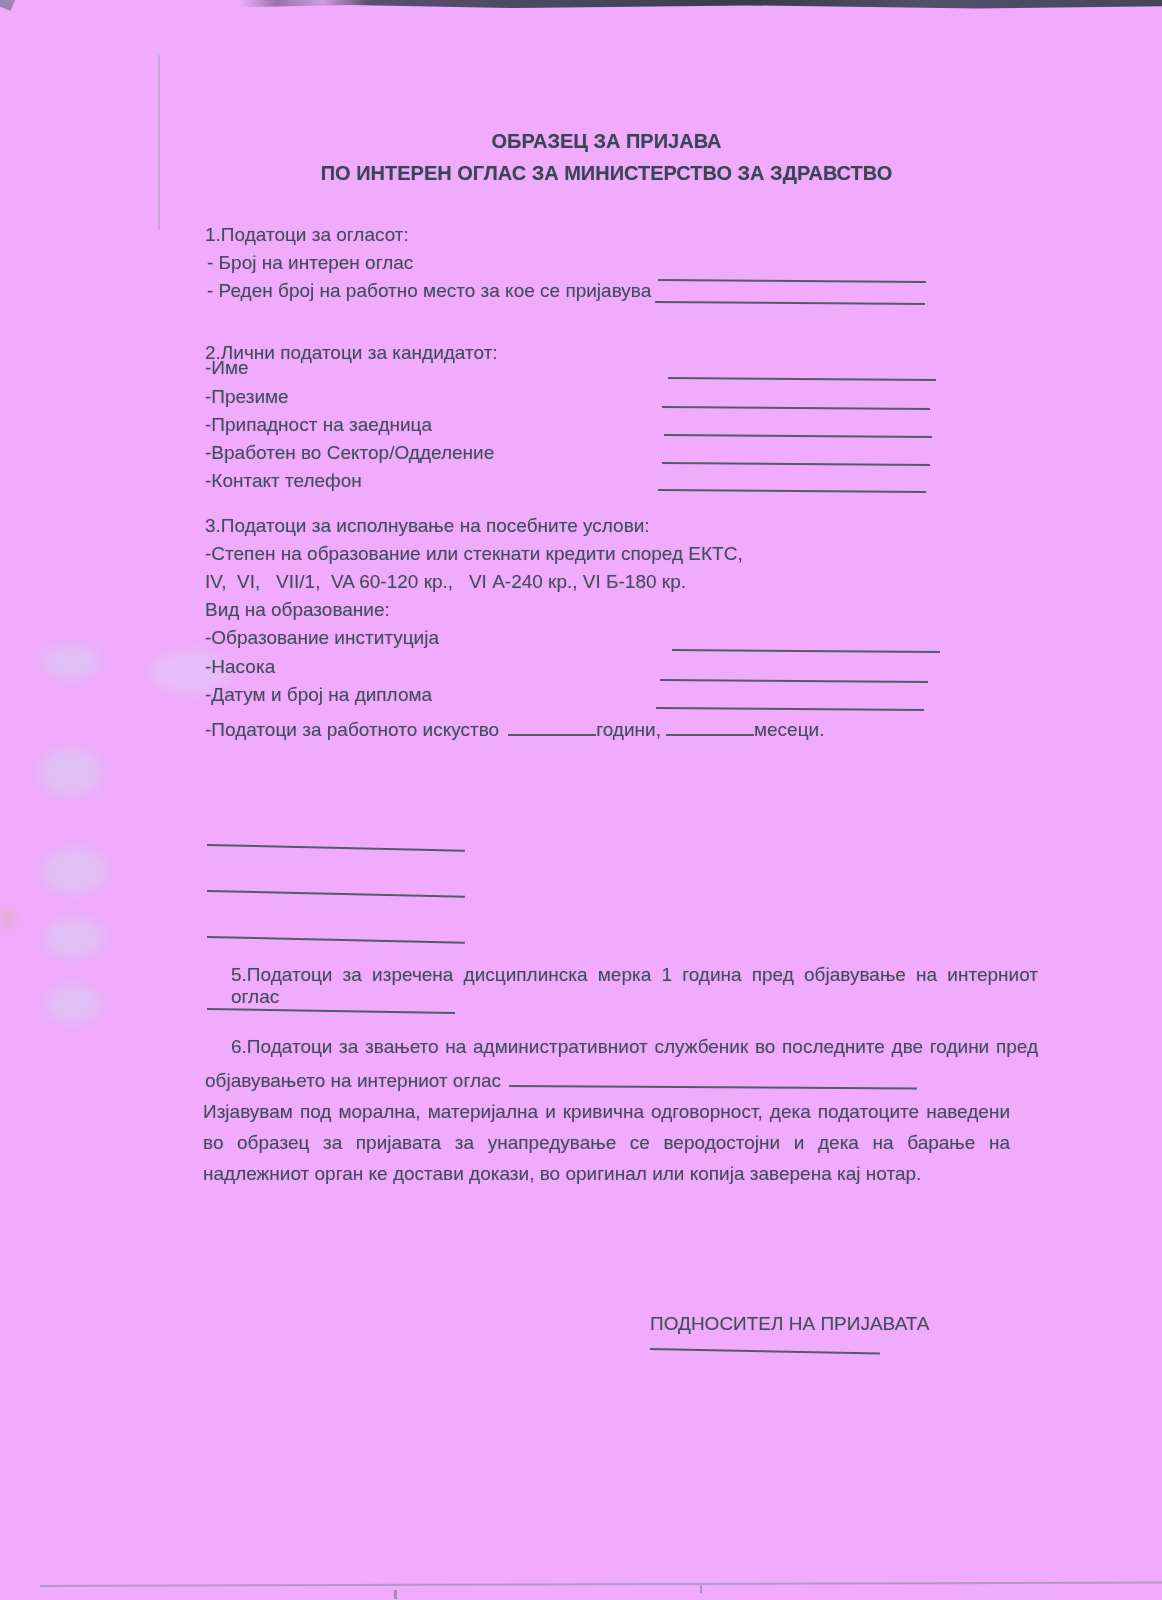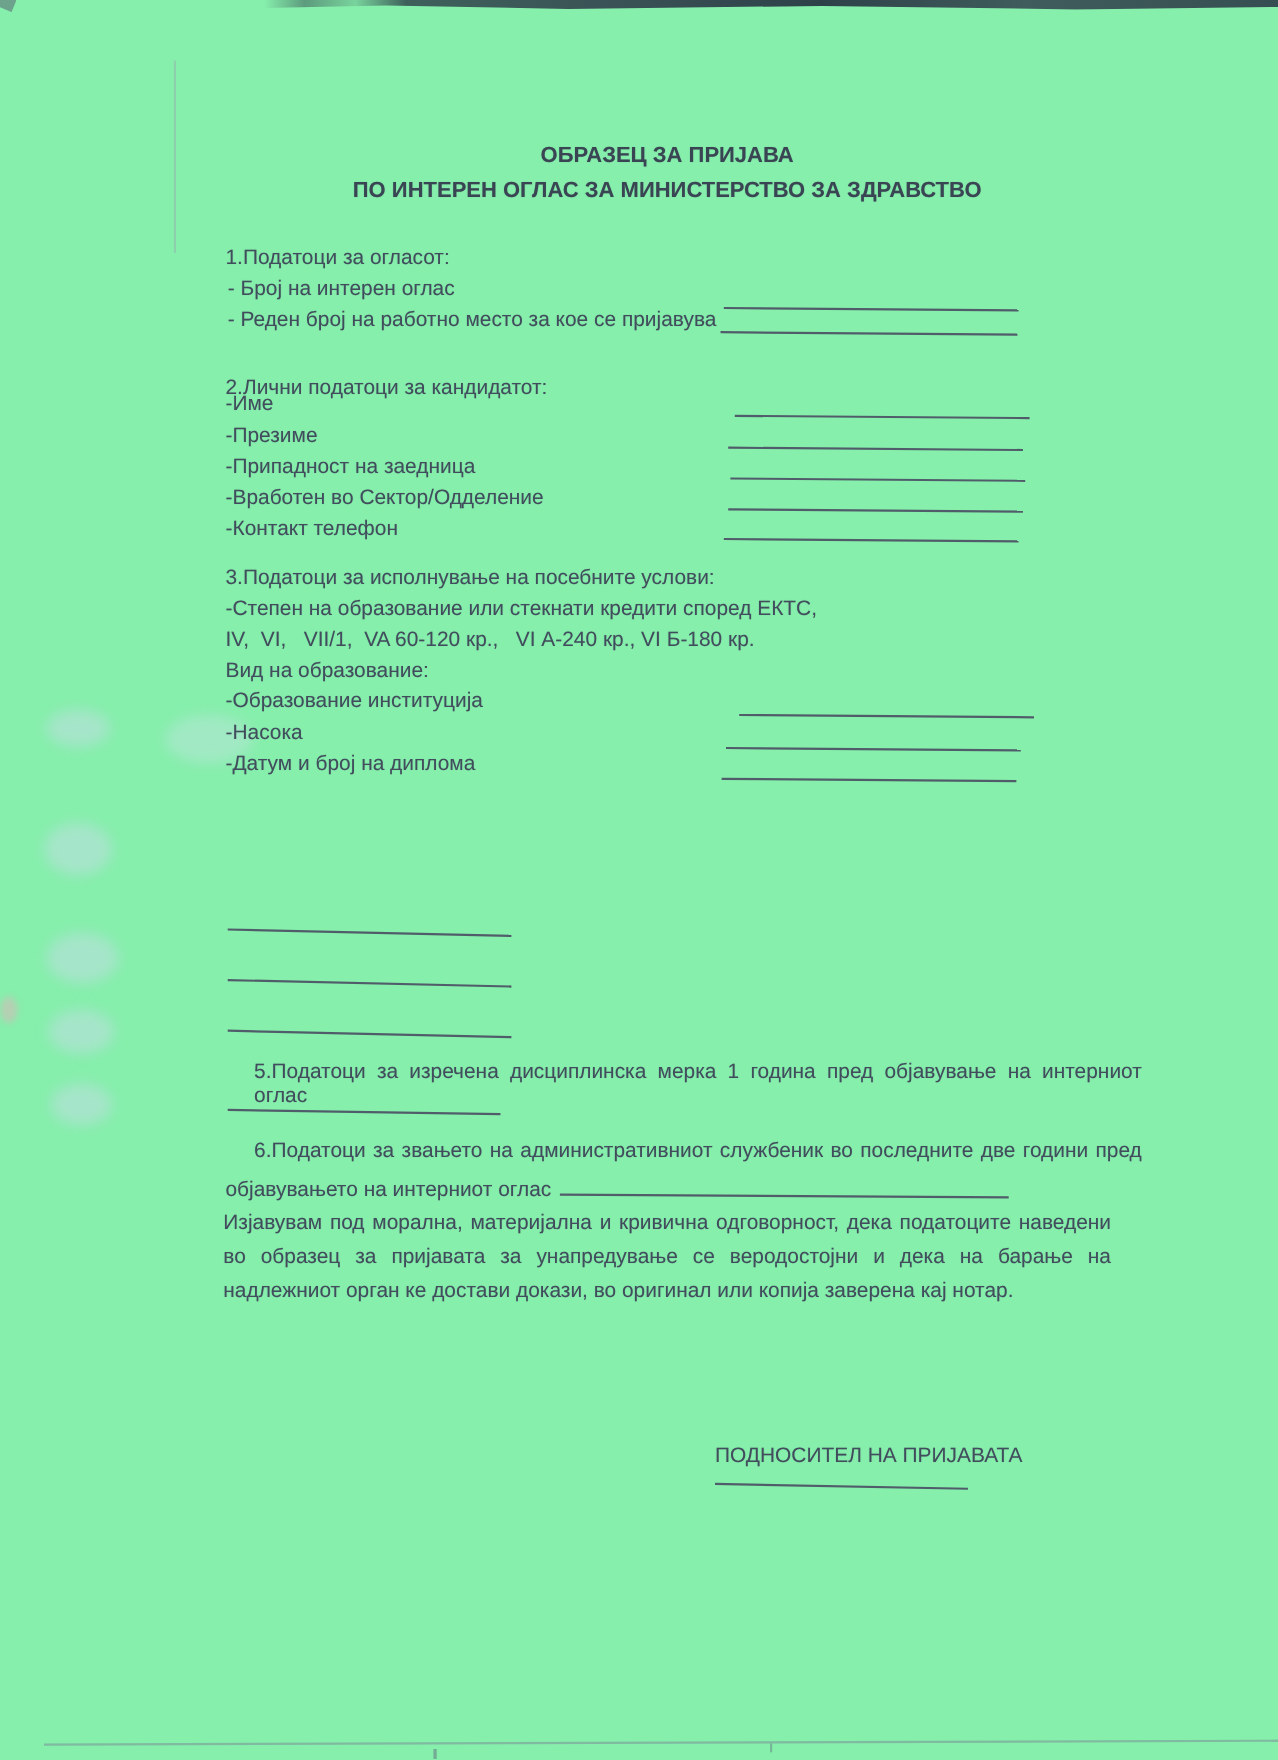--- a/index.html
+++ b/index.html
@@ -6,7 +6,7 @@
   .page{
     position:relative;
     width:1162px;height:1600px;
-    background:#86efac;
+    background:#f0abfc;
     overflow:hidden;
     font-family:"Liberation Sans","DejaVu Sans",sans-serif;
     color:#414d5c;

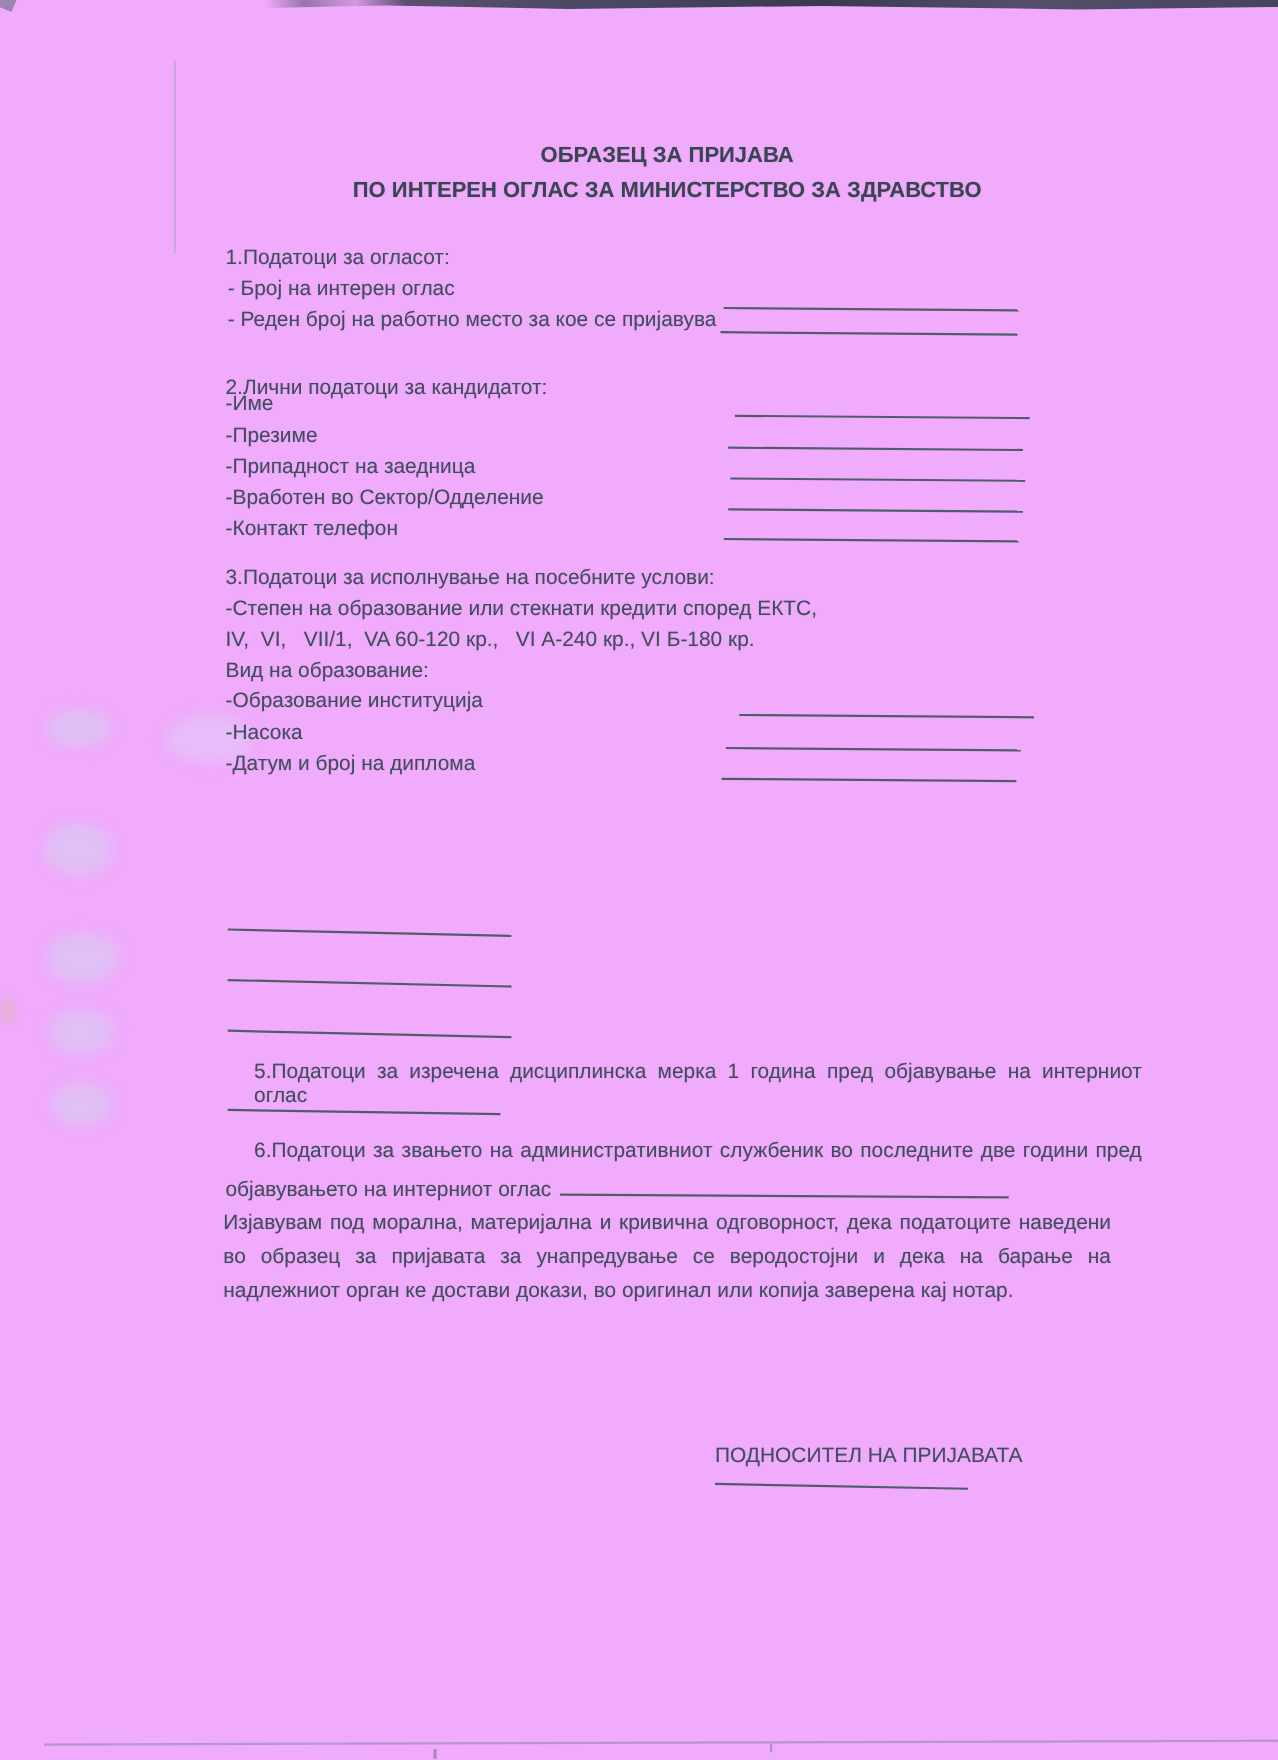--- a/index.html
+++ b/index.html
@@ -122,6 +122,9 @@
   <div class="fill col" style="top:679px;left:660px;"></div>
   <div class="fill col" style="top:707px;left:656px;"></div>
 
+  <div class="txt" style="left:205px;top:715px;">
+    <span>-Податоци за работното искуство</span><span class="useg" style="width:88px;margin-left:9px;"></span><span>години,</span><span class="useg" style="width:88px;margin-left:5px;"></span><span>месеци.</span>
+  </div>
 
   <div class="fill wide" style="top:844px;"></div>
   <div class="fill wide" style="top:890px;"></div>

